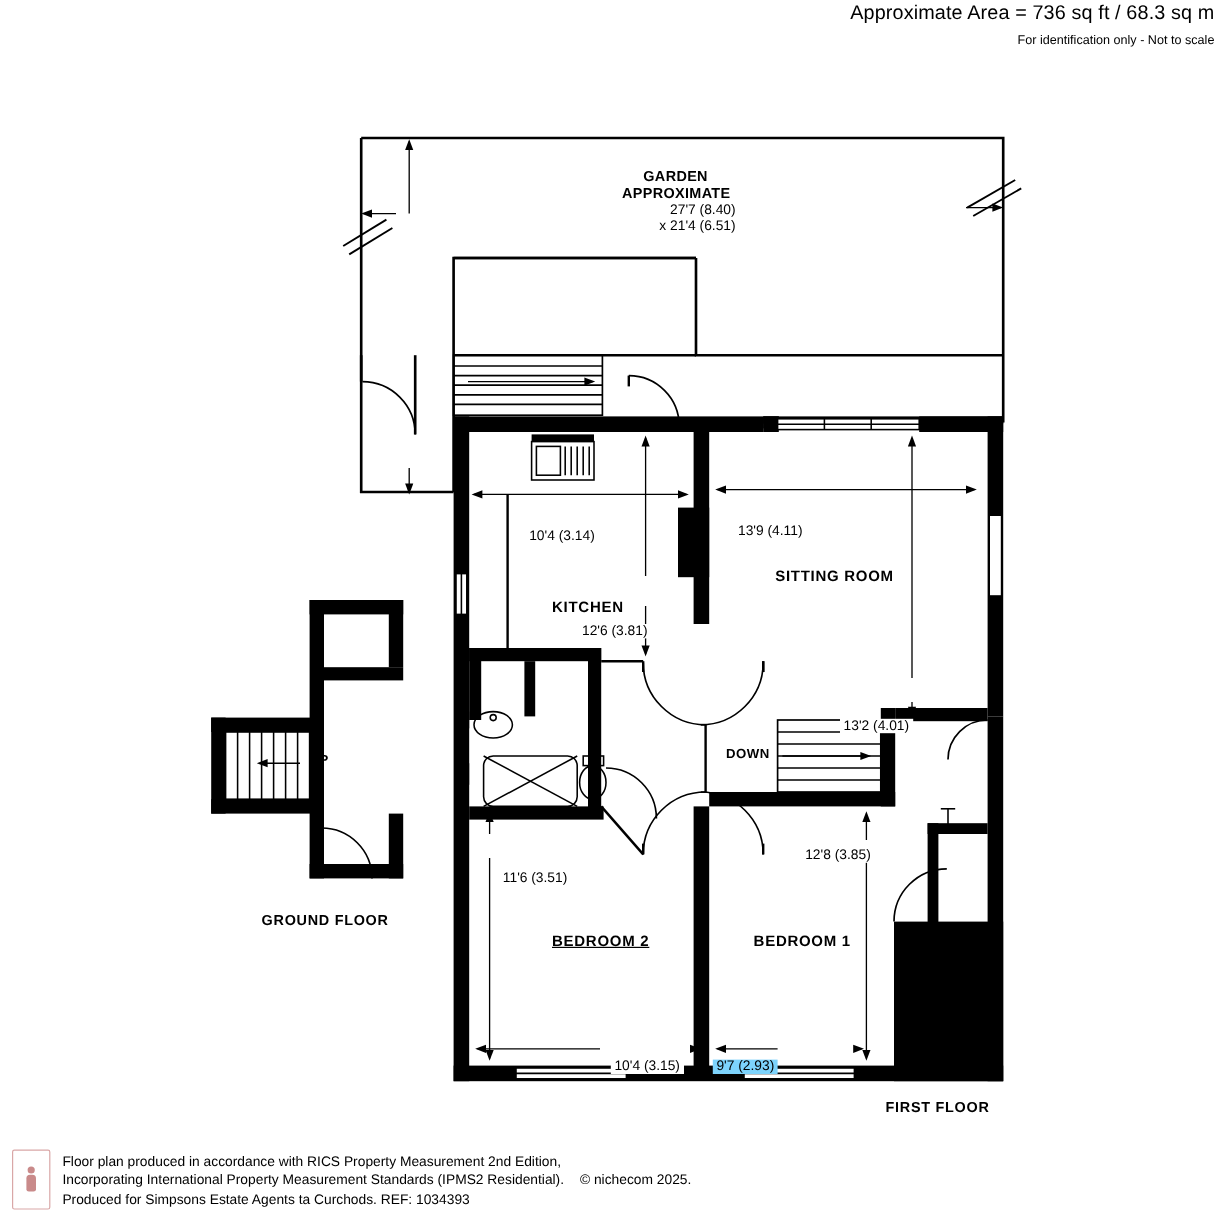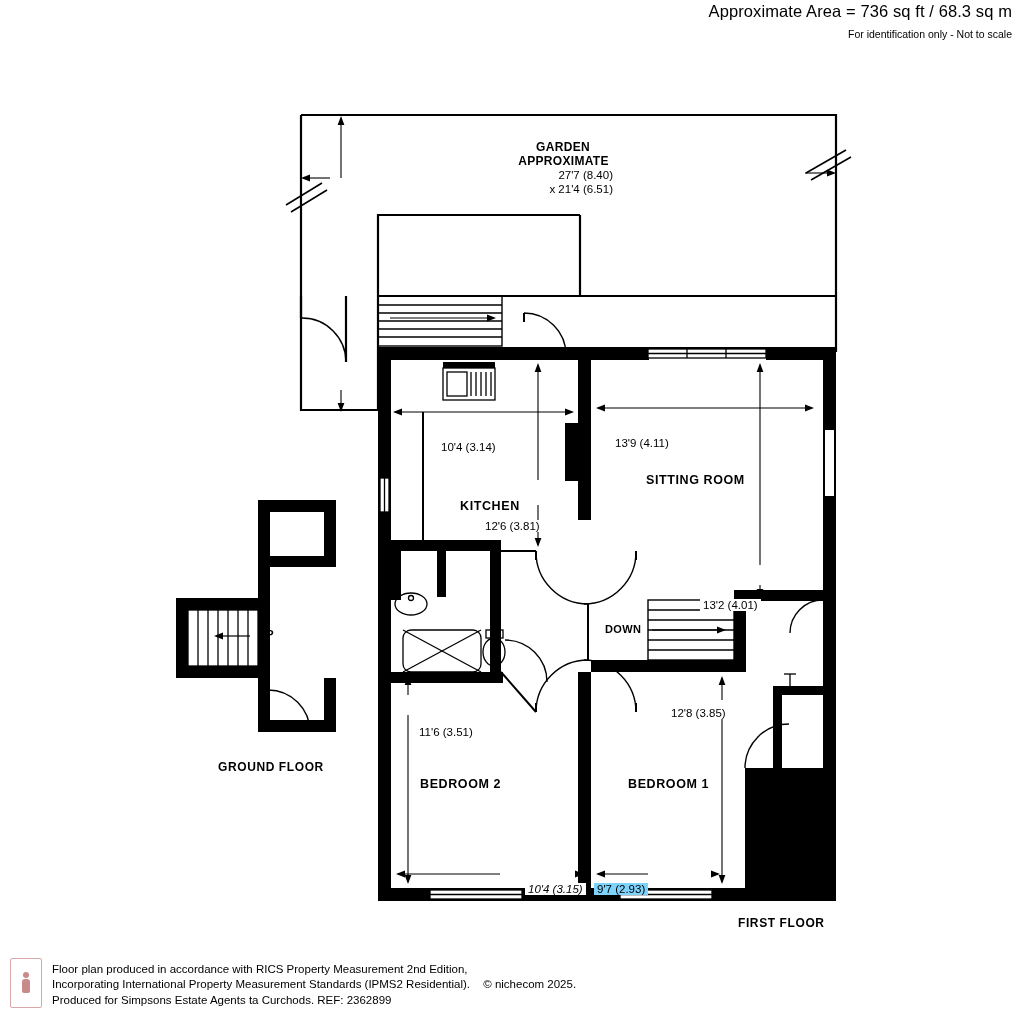--- a/index.html
+++ b/index.html
@@ -399,7 +399,7 @@
 
   <div class="lbl room-label" style="left:460px; top:451px;margin-top:48px;">KITCHEN</div>
   <div class="lbl room-label" style="left:646px; top:473px;">SITTING ROOM</div>
-  <div class="lbl room-label" style="left:420px; top:777px;">BEDROOM 2</div>
+  <div class="lbl room-label" style="left:460px; top:777px;text-decoration:underline;">BEDROOM 2</div>
   <div class="lbl room-label" style="left:628px; top:777px;">BEDROOM 1</div>
 
   <div class="lbl dim-label" style="left:438px; top:410px; background:#fff; padding:0 3px;">10'4 (3.14)</div>

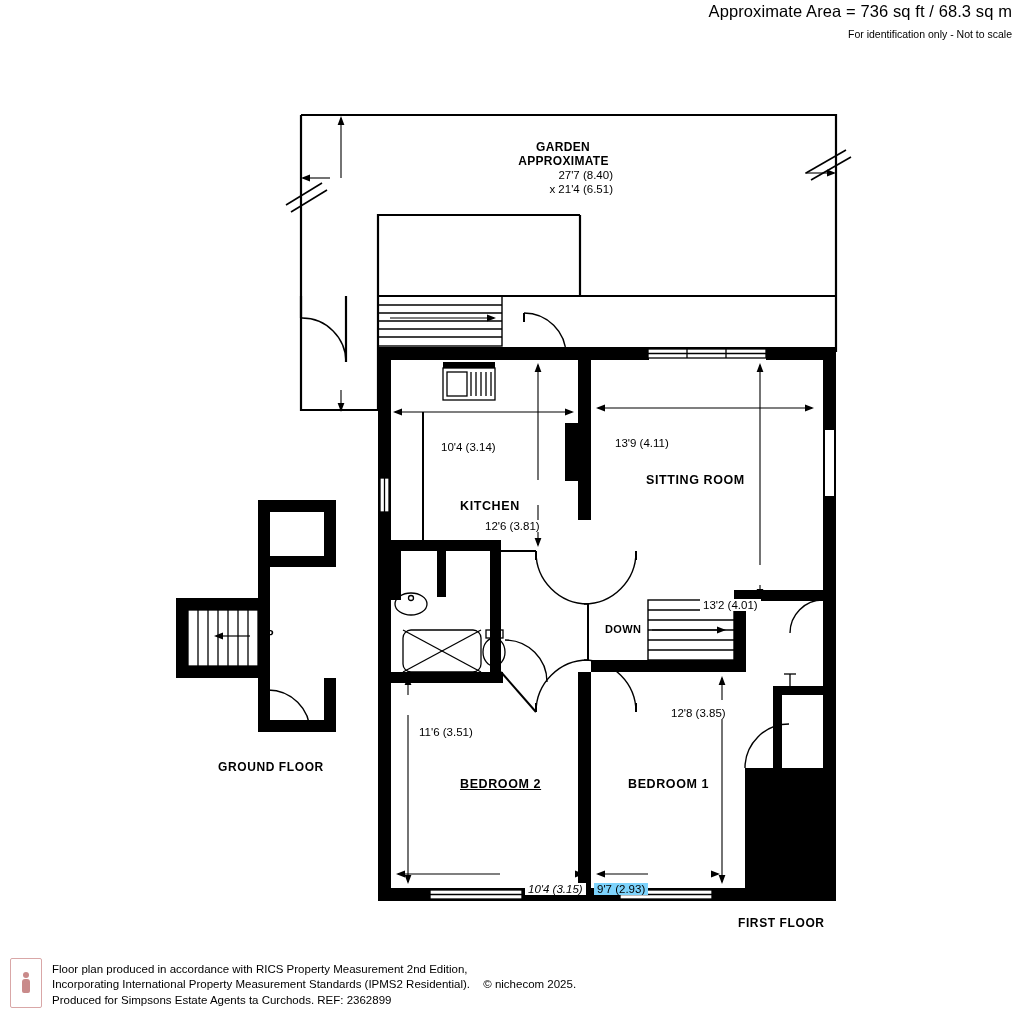--- a/index.html
+++ b/index.html
@@ -407,7 +407,7 @@
   <div class="lbl dim-label" style="left:482px; top:489px; background:#fff; padding:0 3px;">12'6 (3.81)</div>
   <div class="lbl dim-label" style="left:700px; top:568px; background:#fff; padding:0 3px;">13'2 (4.01)</div>
   <div class="lbl dim-label" style="left:416px; top:695px; background:#fff; padding:0 3px;">11'6 (3.51)</div>
-  <div class="lbl dim-label" style="left:525px; top:852px; background:#fff; padding:0 3px;font-style:italic;">10'4 (3.15)</div>
+  <div class="lbl dim-label" style="left:509px; top:852px; background:#fff; padding:0 3px;">10'4 (3.15)</div>
   <div class="lbl dim-label" style="left:594px; top:852px; background:#7dd3fc; padding:0 3px;">9'7 (2.93)</div>
   <div class="lbl dim-label" style="left:668px; top:676px; background:#fff; padding:0 3px;">12'8 (3.85)</div>
 

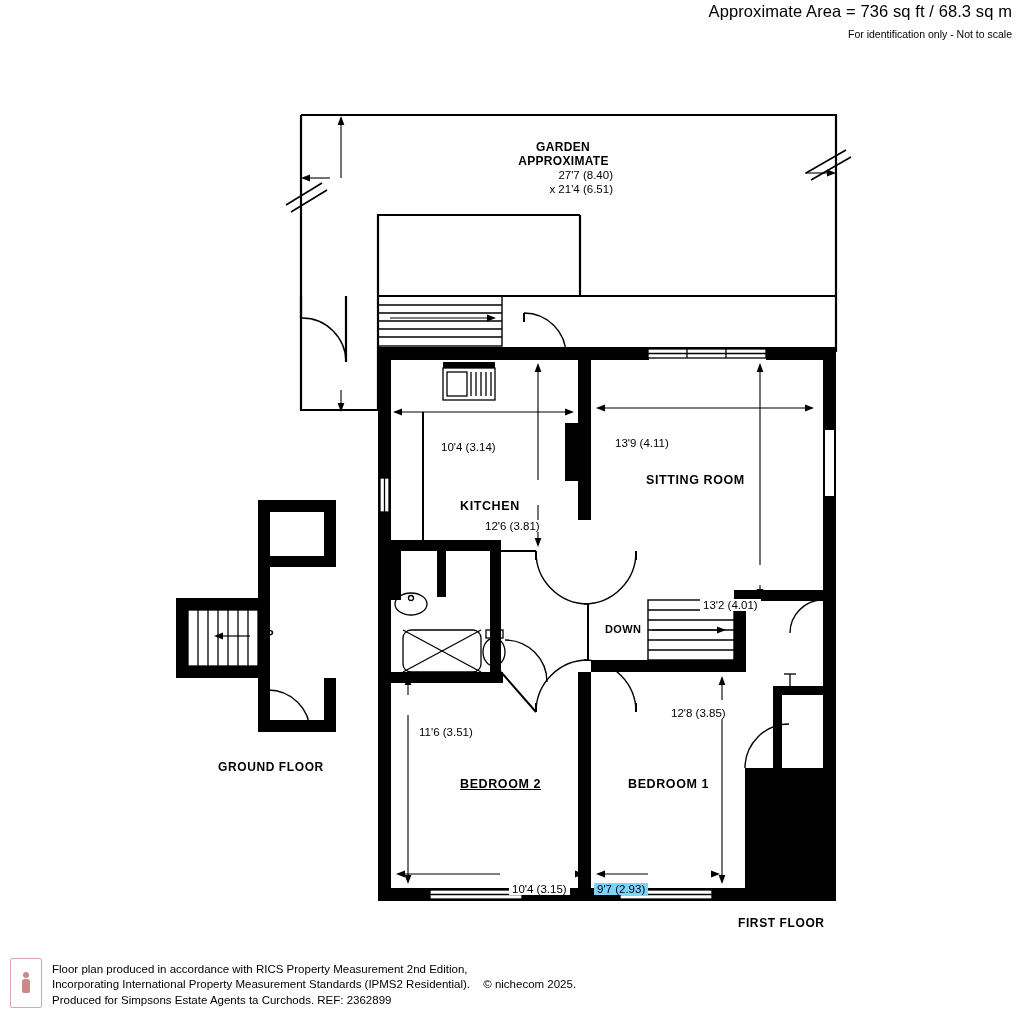--- a/index.html
+++ b/index.html
@@ -430,7 +430,7 @@
       <span>Incorporating International Property Measurement Standards (IPMS2 Residential).</span>
       <span class="copy-sym" style="margin-left:10px;">© nichecom 2025.</span>
     </div>
-    <div class="line">Produced for Simpsons Estate Agents ta Curchods.   REF: 2362899</div>
+    <div class="line">Produced for Simpsons Estate Agents ta Curchods.   REF: 1034393</div>
   </div>
 
 </div>

